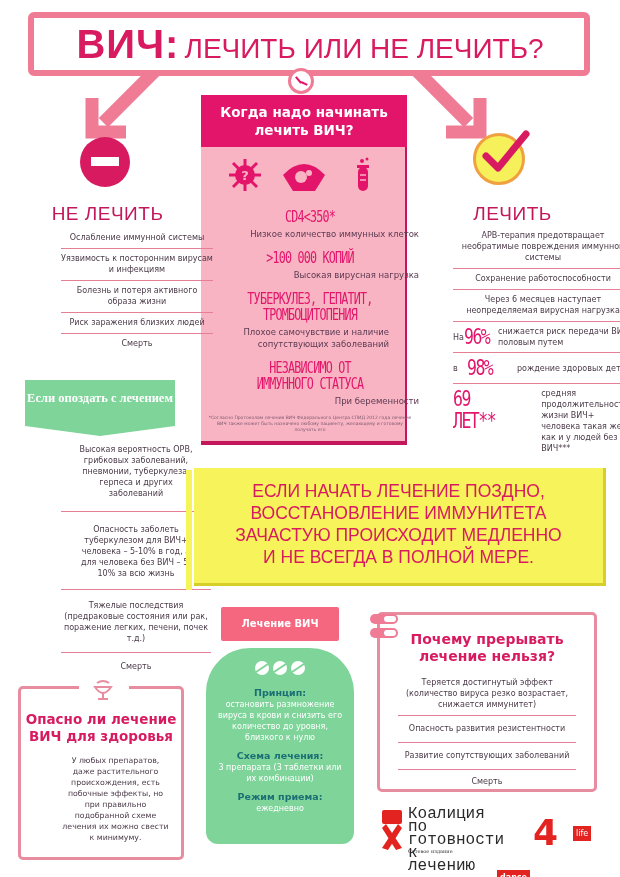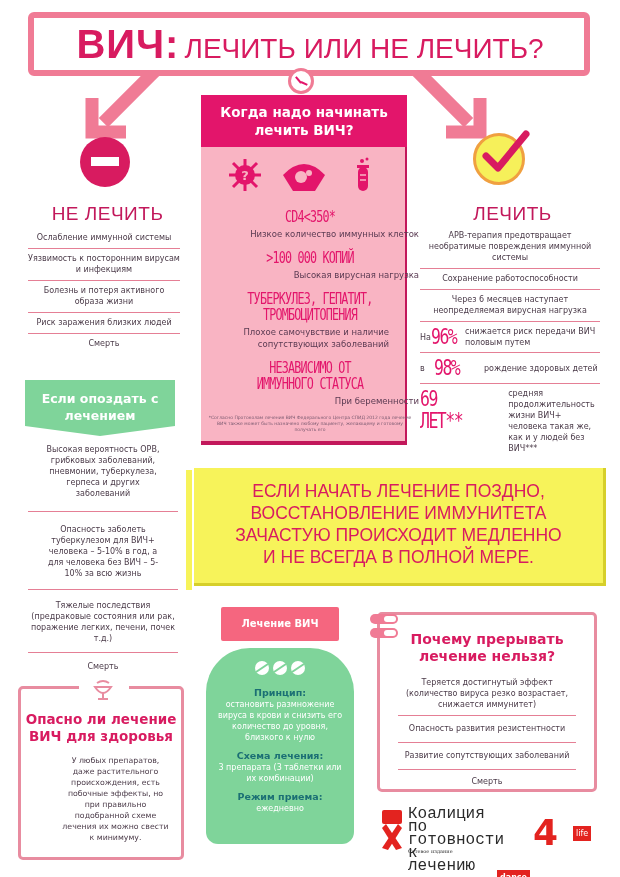--- a/index.html
+++ b/index.html
@@ -48,7 +48,7 @@
   .circle-stop { position: absolute; left: 80px; top: 137px; width: 50px; height: 50px; border-radius: 50%; background: #d81b60; }
   .circle-stop::after { content: ""; position: absolute; left: 11px; top: 20px; width: 28px; height: 9px; background: #fff; }
   .col-title { position: absolute; font-family: "Liberation Sans", sans-serif; color: #c2185b; font-size: 19px; text-align: center; letter-spacing: 0.5px; }
-  .list { position: absolute; }
+  .list { position: absolute; margin-left: 33px; }
   .list .item { text-align: center; font-size: 8px; line-height: 11px; color: #4a3a48; padding: 4px 0 5px; border-bottom: 1.5px solid #e57f95; }
   .list .item.last { border-bottom: none; }
 

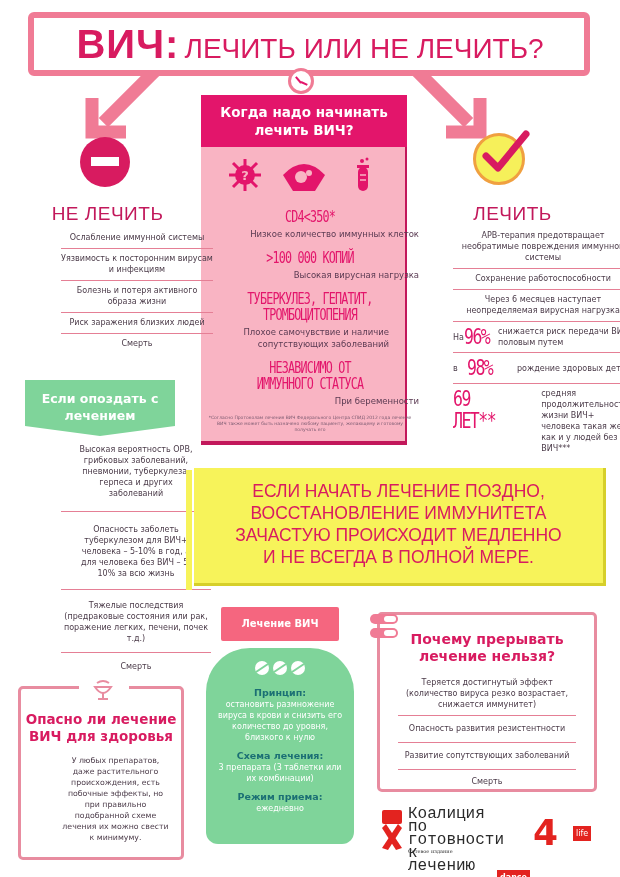--- a/index.html
+++ b/index.html
@@ -57,6 +57,7 @@
     background: #7fd49a; color: #fff; font-weight: bold; font-size: 12.5px; text-align: center;
     line-height: 17px; padding-top: 10px;
     clip-path: polygon(0 0, 100% 0, 100% 82%, 50% 100%, 0 82%);
+    font-family: Liberation Serif, serif;
   }
 
   

